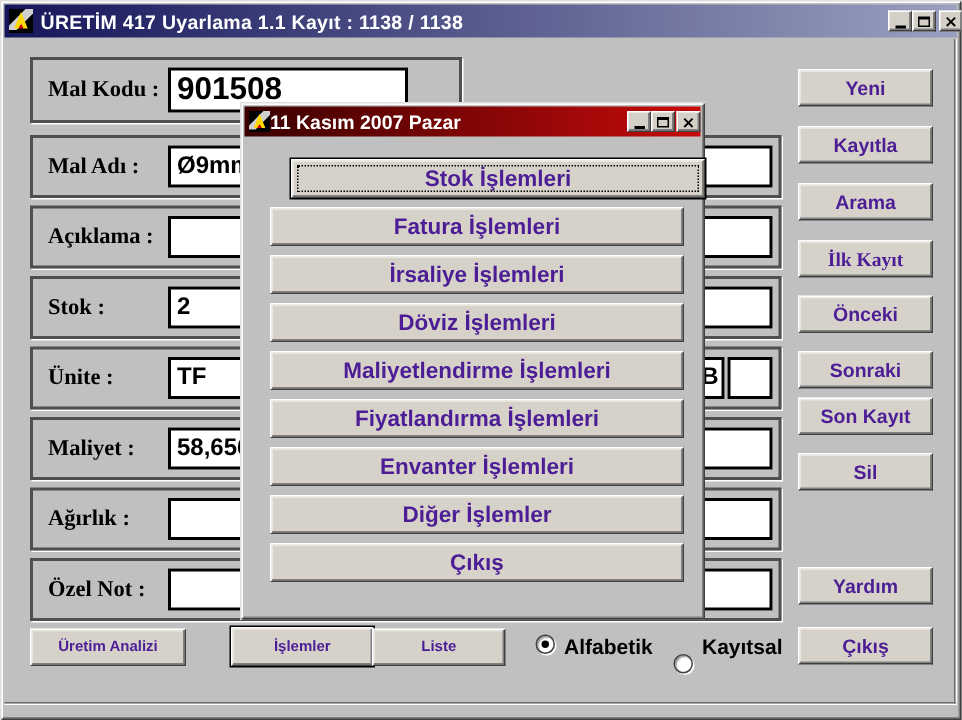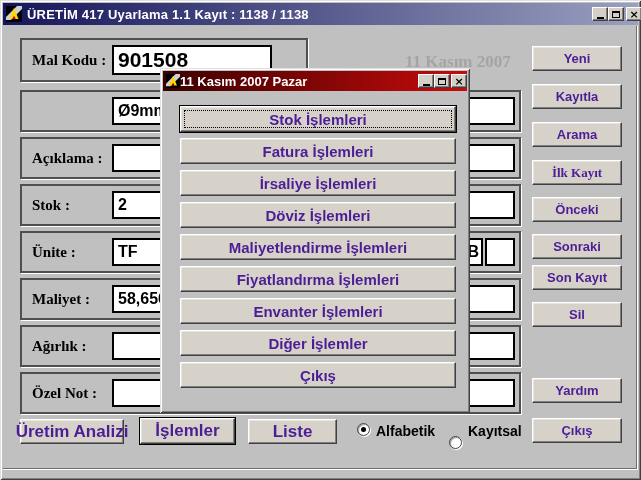--- a/index.html
+++ b/index.html
@@ -114,7 +114,6 @@
       <span class="glyph-x">×</span>
     </div>
 
-  <div class="abs watermark" style="left:405px;top:52px;">11 Kasım 2007</div>
 
   <div class="abs gbox" style="left:20px;top:38px;width:288px;height:44px;padding-left:36px;">
     <div class="abs flabel">Mal Kodu :</div>

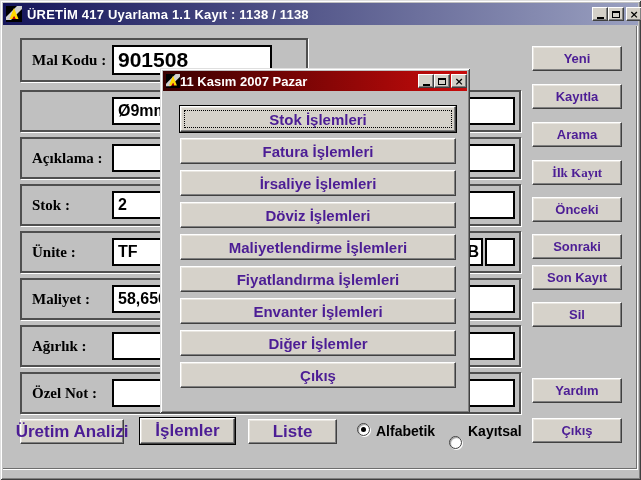--- a/index.html
+++ b/index.html
@@ -121,6 +121,7 @@
   </div>
 
   <div class="abs gbox" style="left:20px;top:90px;width:501px;height:42px;">
+    <div class="abs flabel">Mal Adı :</div>
     <div class="abs input" style="left:90px;top:5px;width:403px;height:28px;">Ø9mm</div>
   </div>
 

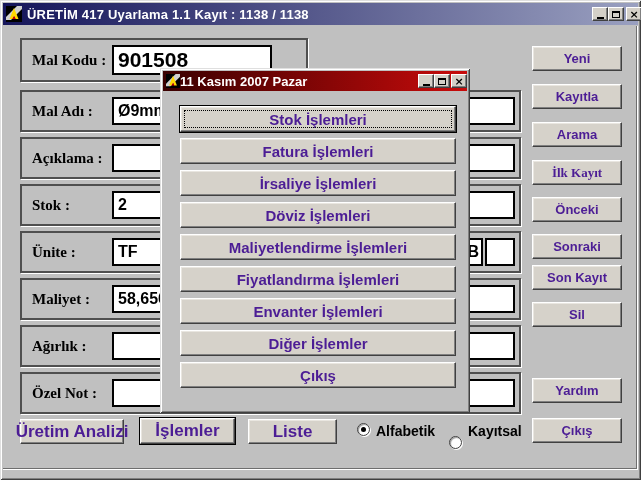--- a/index.html
+++ b/index.html
@@ -59,7 +59,7 @@
     color:#4c1d95;font-weight:bold;display:flex;align-items:center;justify-content:center;
     white-space:nowrap;cursor:default;
   }
-  .btn-default{outline:1px solid #000;}
+  .btn-default{outline:1px solid #000;margin-left:14px;}
   .btn-focus::after{content:"";position:absolute;inset:3px;border:1px dotted #000;}
   .navbtn{font-size:13px;}
   .dlgbtn{font-size:15px;}

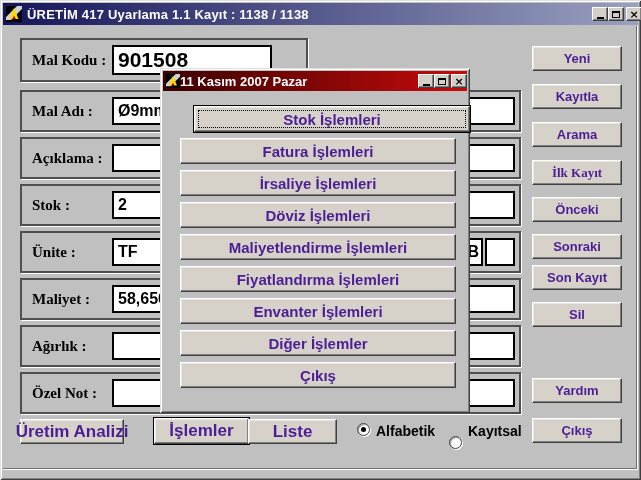--- a/index.html
+++ b/index.html
@@ -63,7 +63,7 @@
   .btn-focus::after{content:"";position:absolute;inset:3px;border:1px dotted #000;}
   .navbtn{font-size:13px;}
   .dlgbtn{font-size:15px;}
-  .botbtn{font-size:17px;}
+  .botbtn{font-size:10px;}
   
   #dialog{
     left:160px;top:68px;width:310px;height:345px;background:#c0c0c0;

